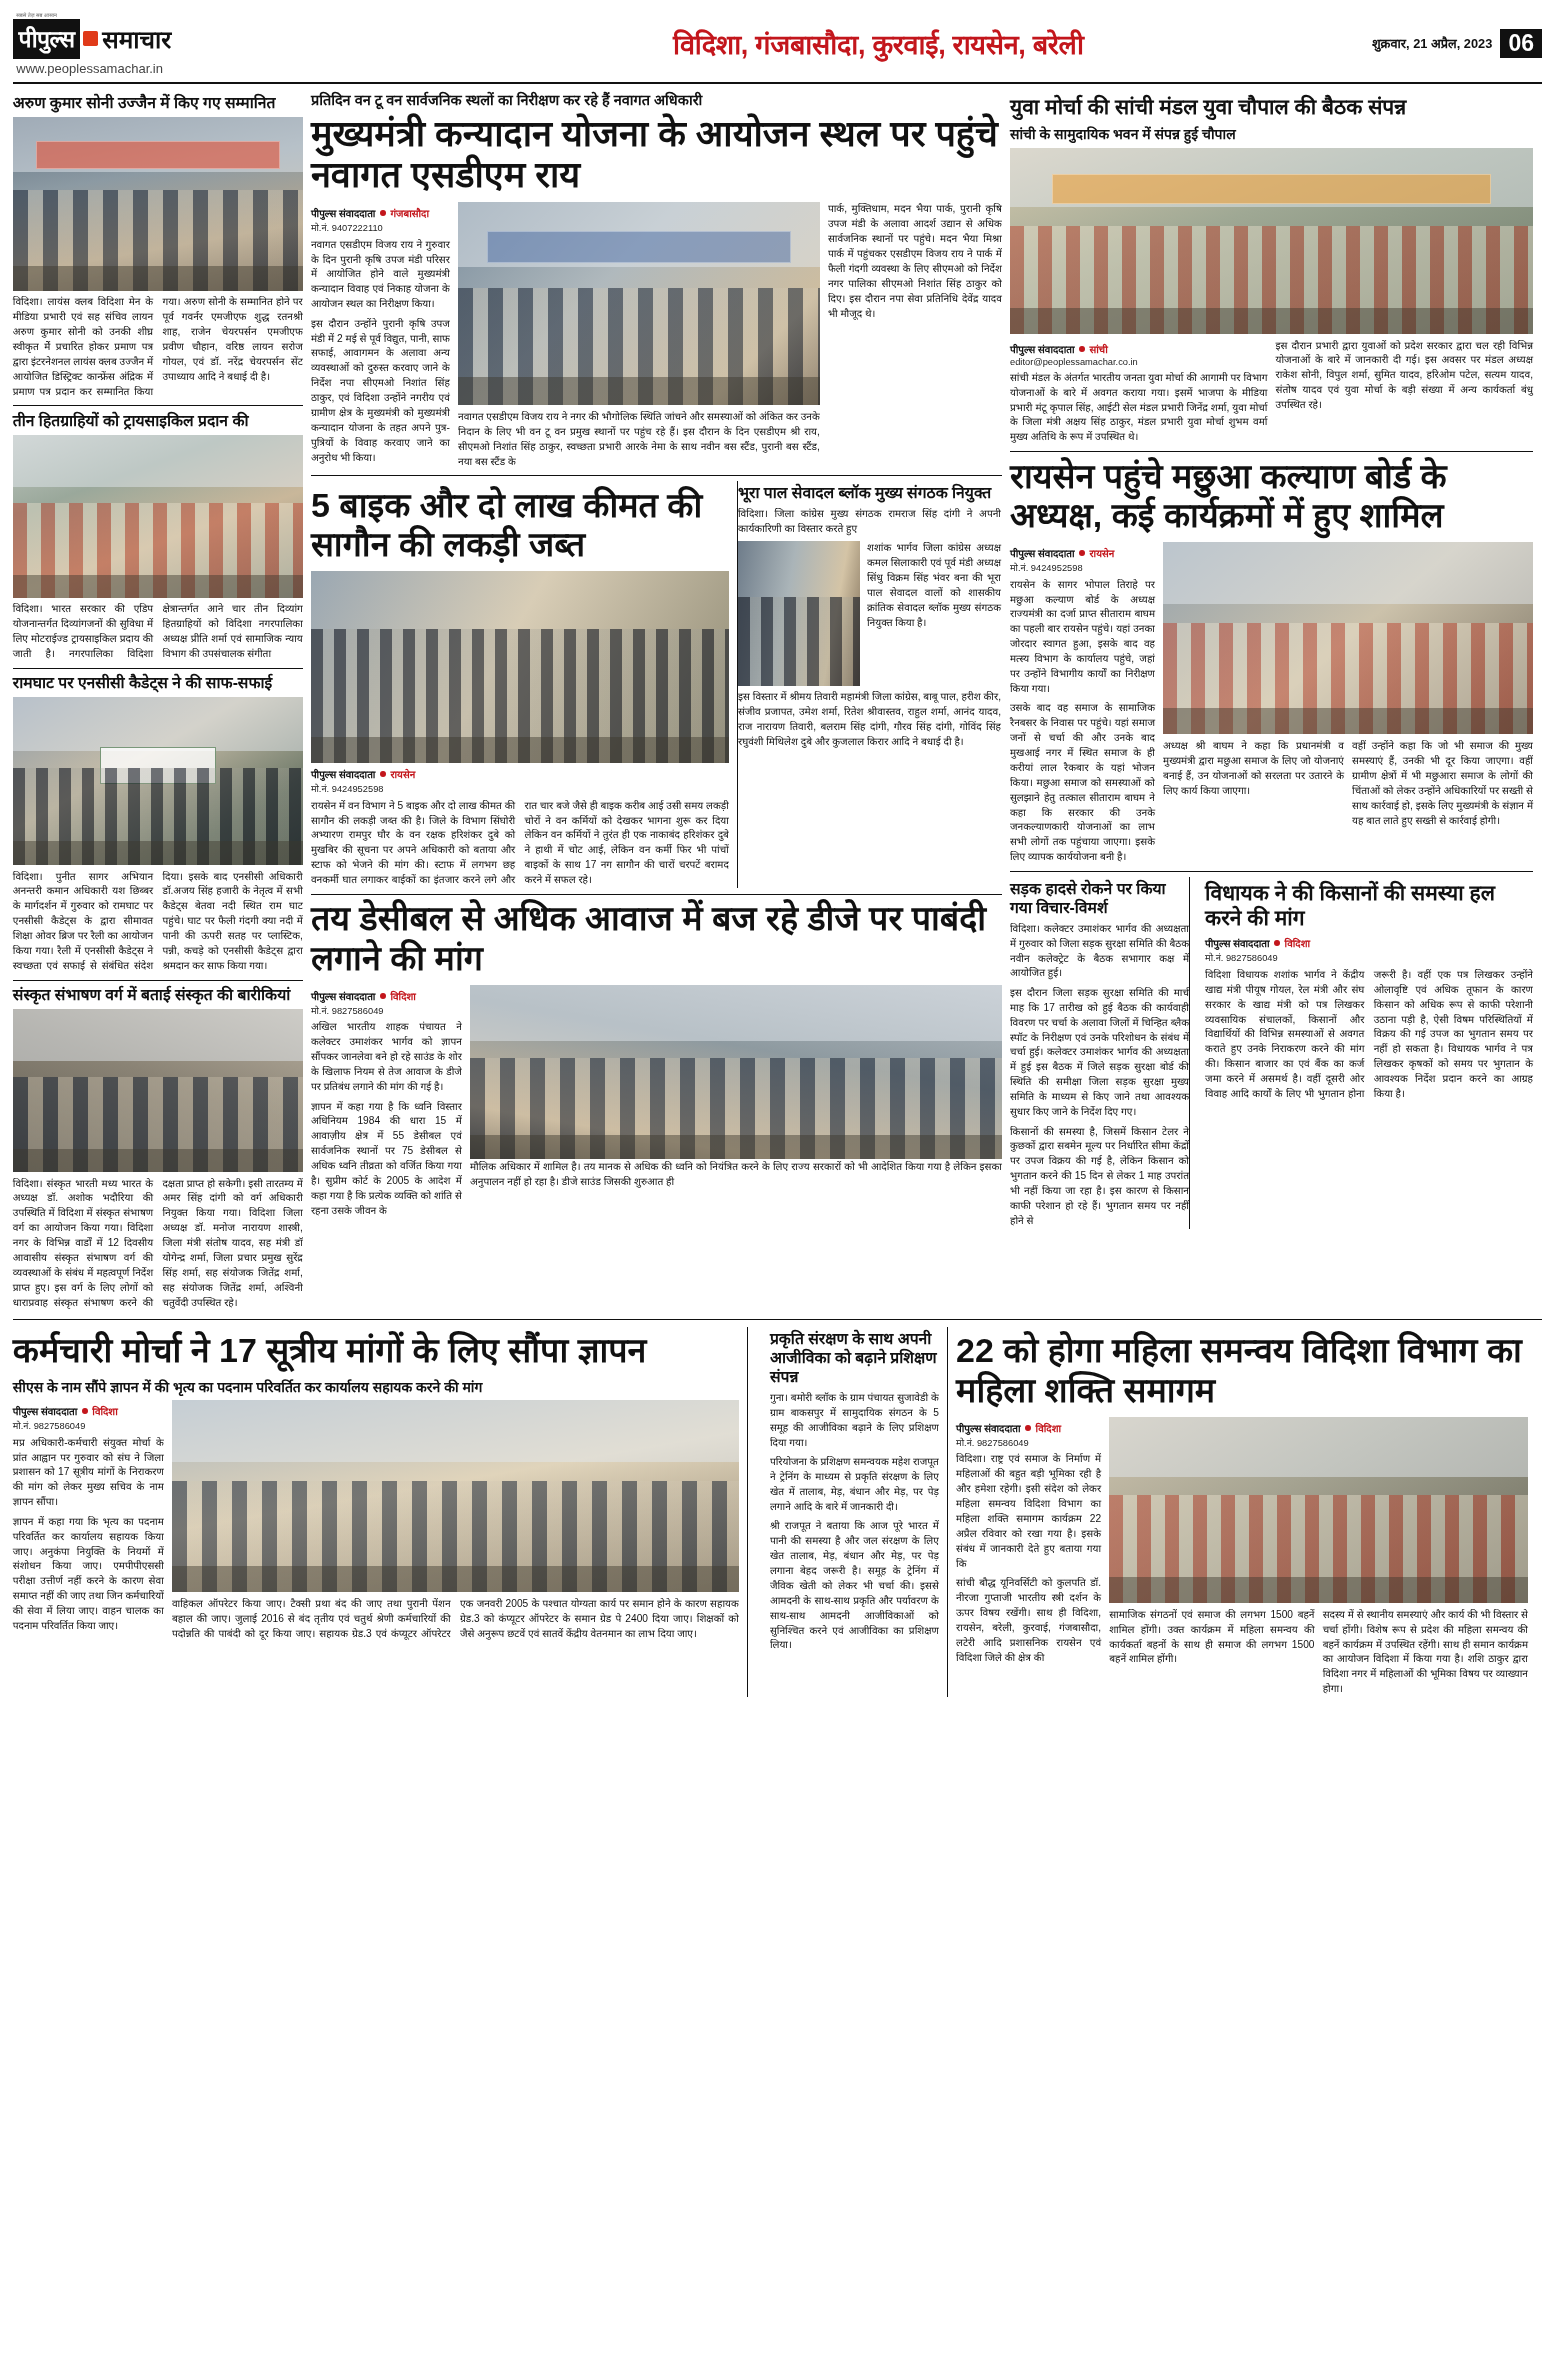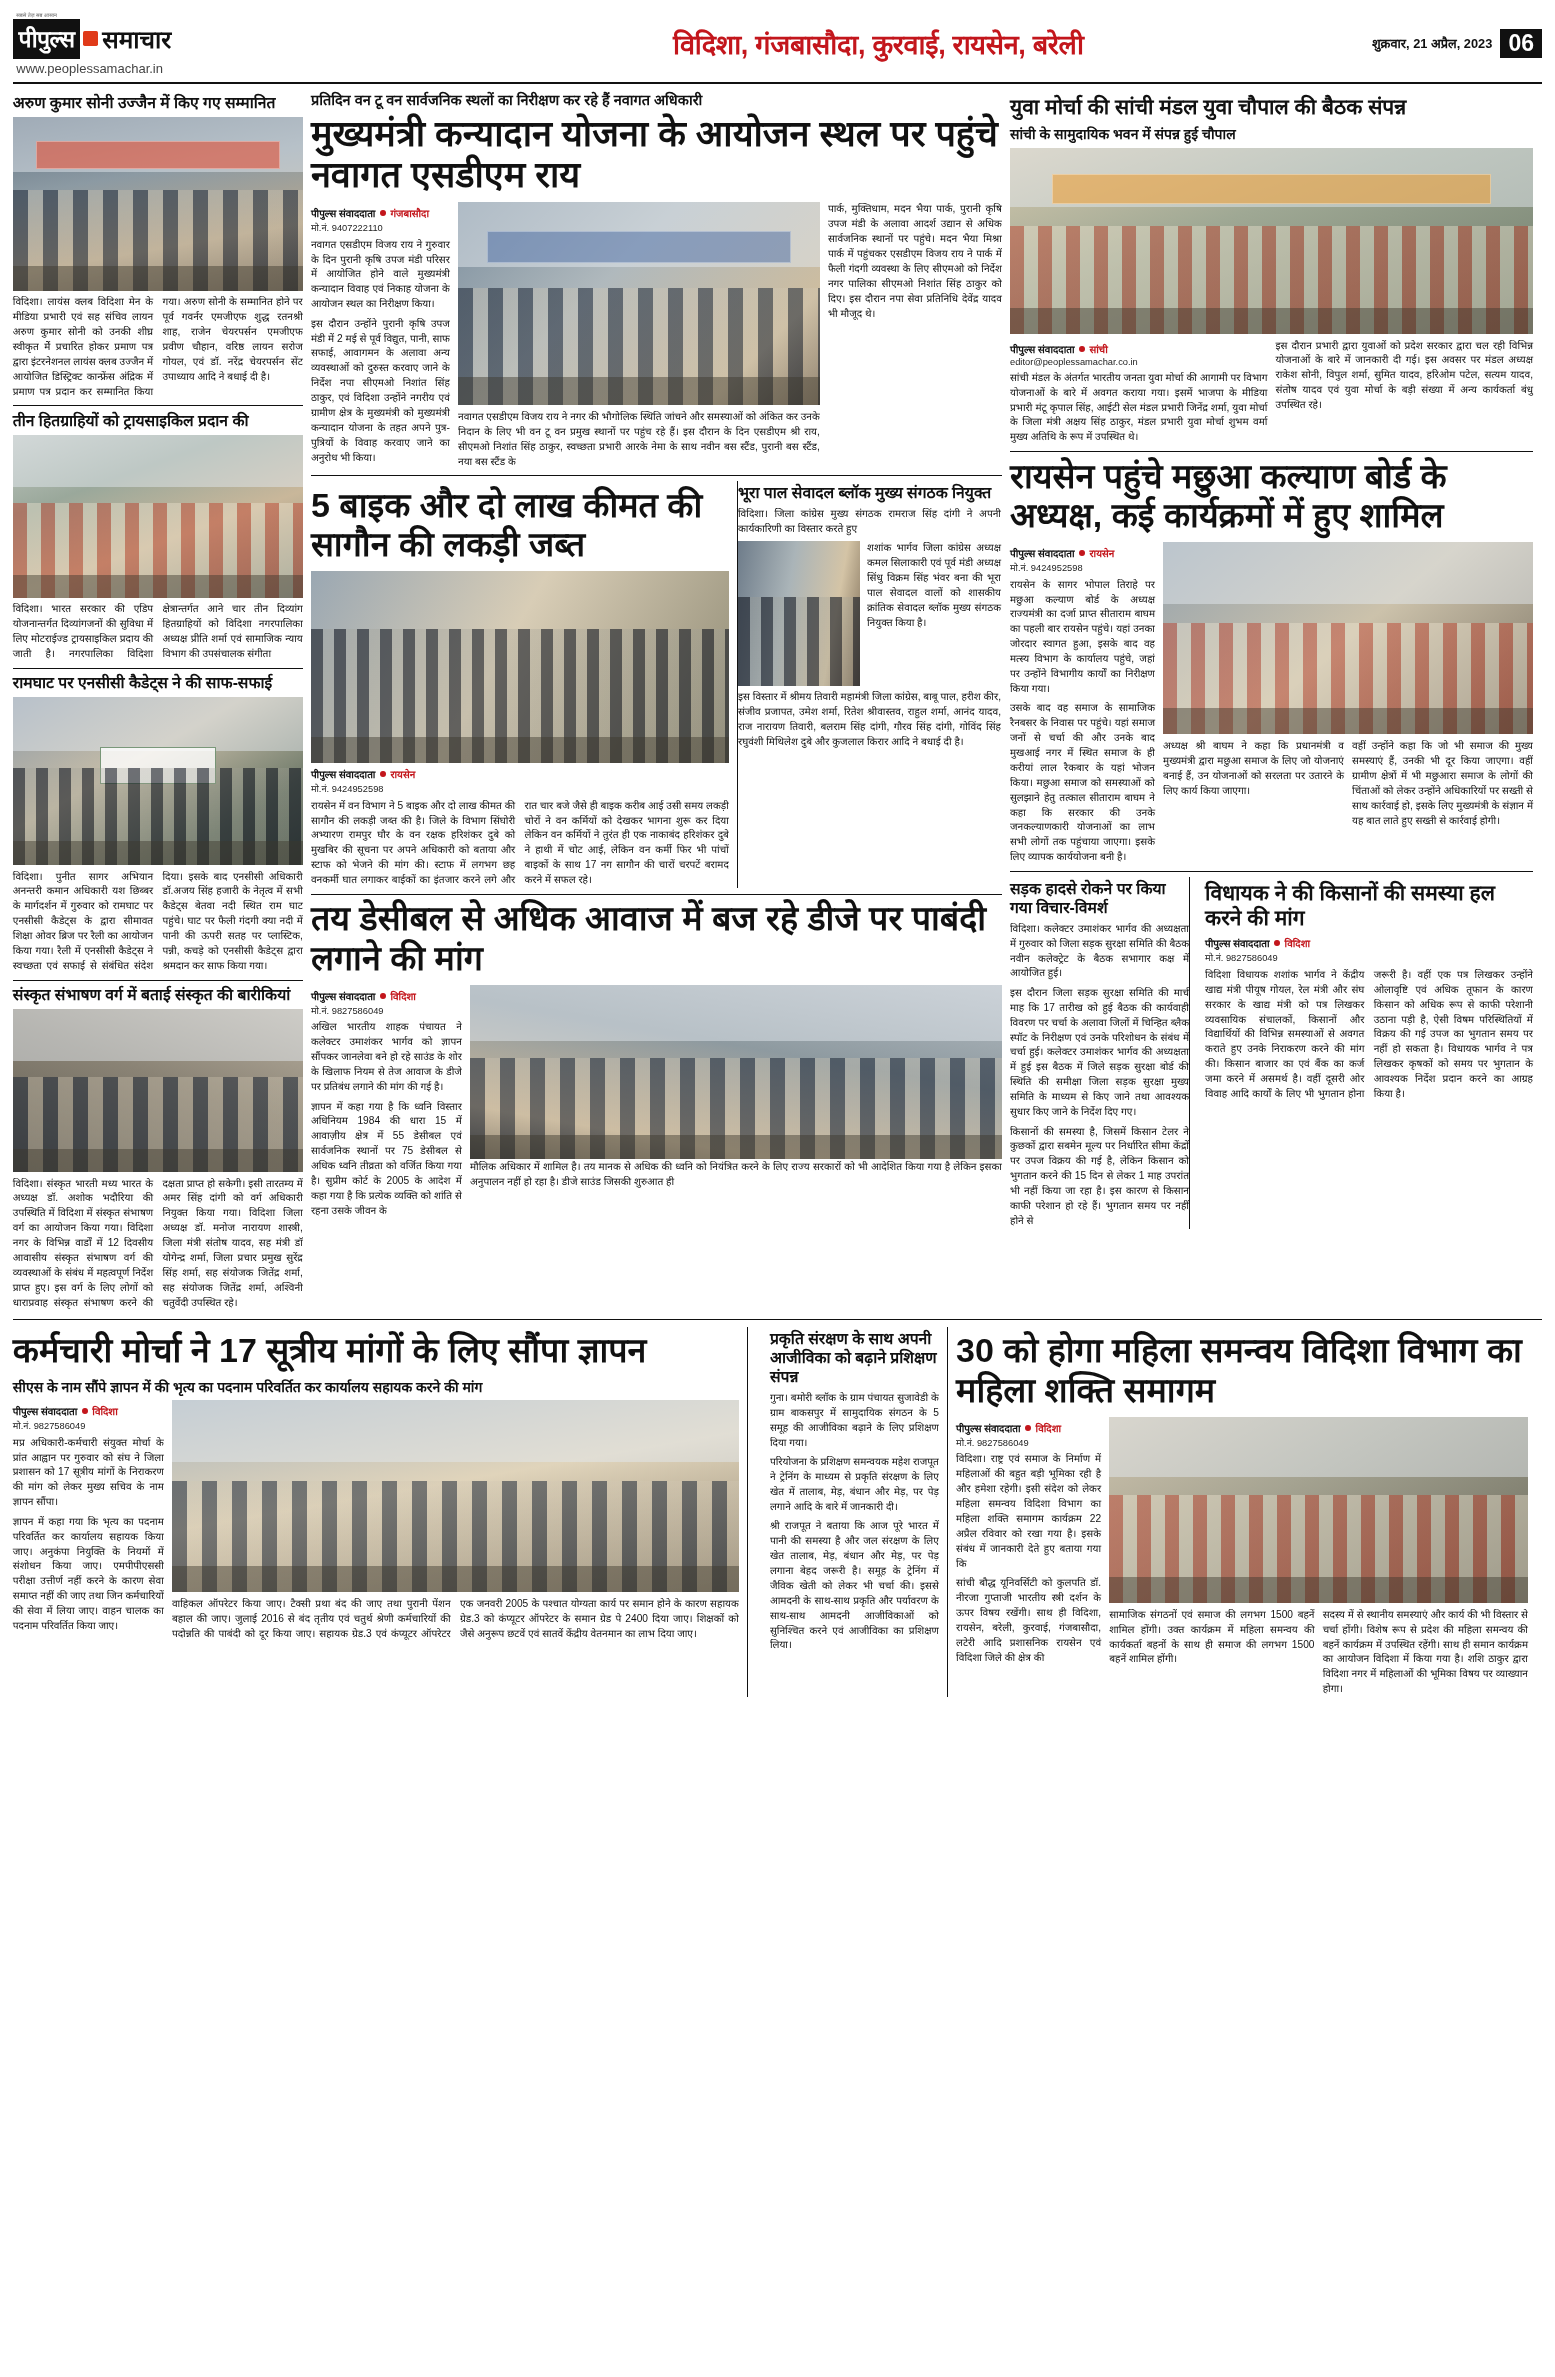--- a/index.html
+++ b/index.html
@@ -383,7 +383,7 @@
     </div>
 
     <div style="width:581px; border-left:1.2px solid #111; padding-left:8.1px">
-      <div class="hl-lg">30 को होगा महिला समन्वय विदिशा विभाग का महिला शक्ति समागम</div>
+      <div class="hl-lg">22 को होगा महिला समन्वय विदिशा विभाग का महिला शक्ति समागम</div>
       <div class="flex-row">
         <div style="width:145px">
           <div class="byline">

